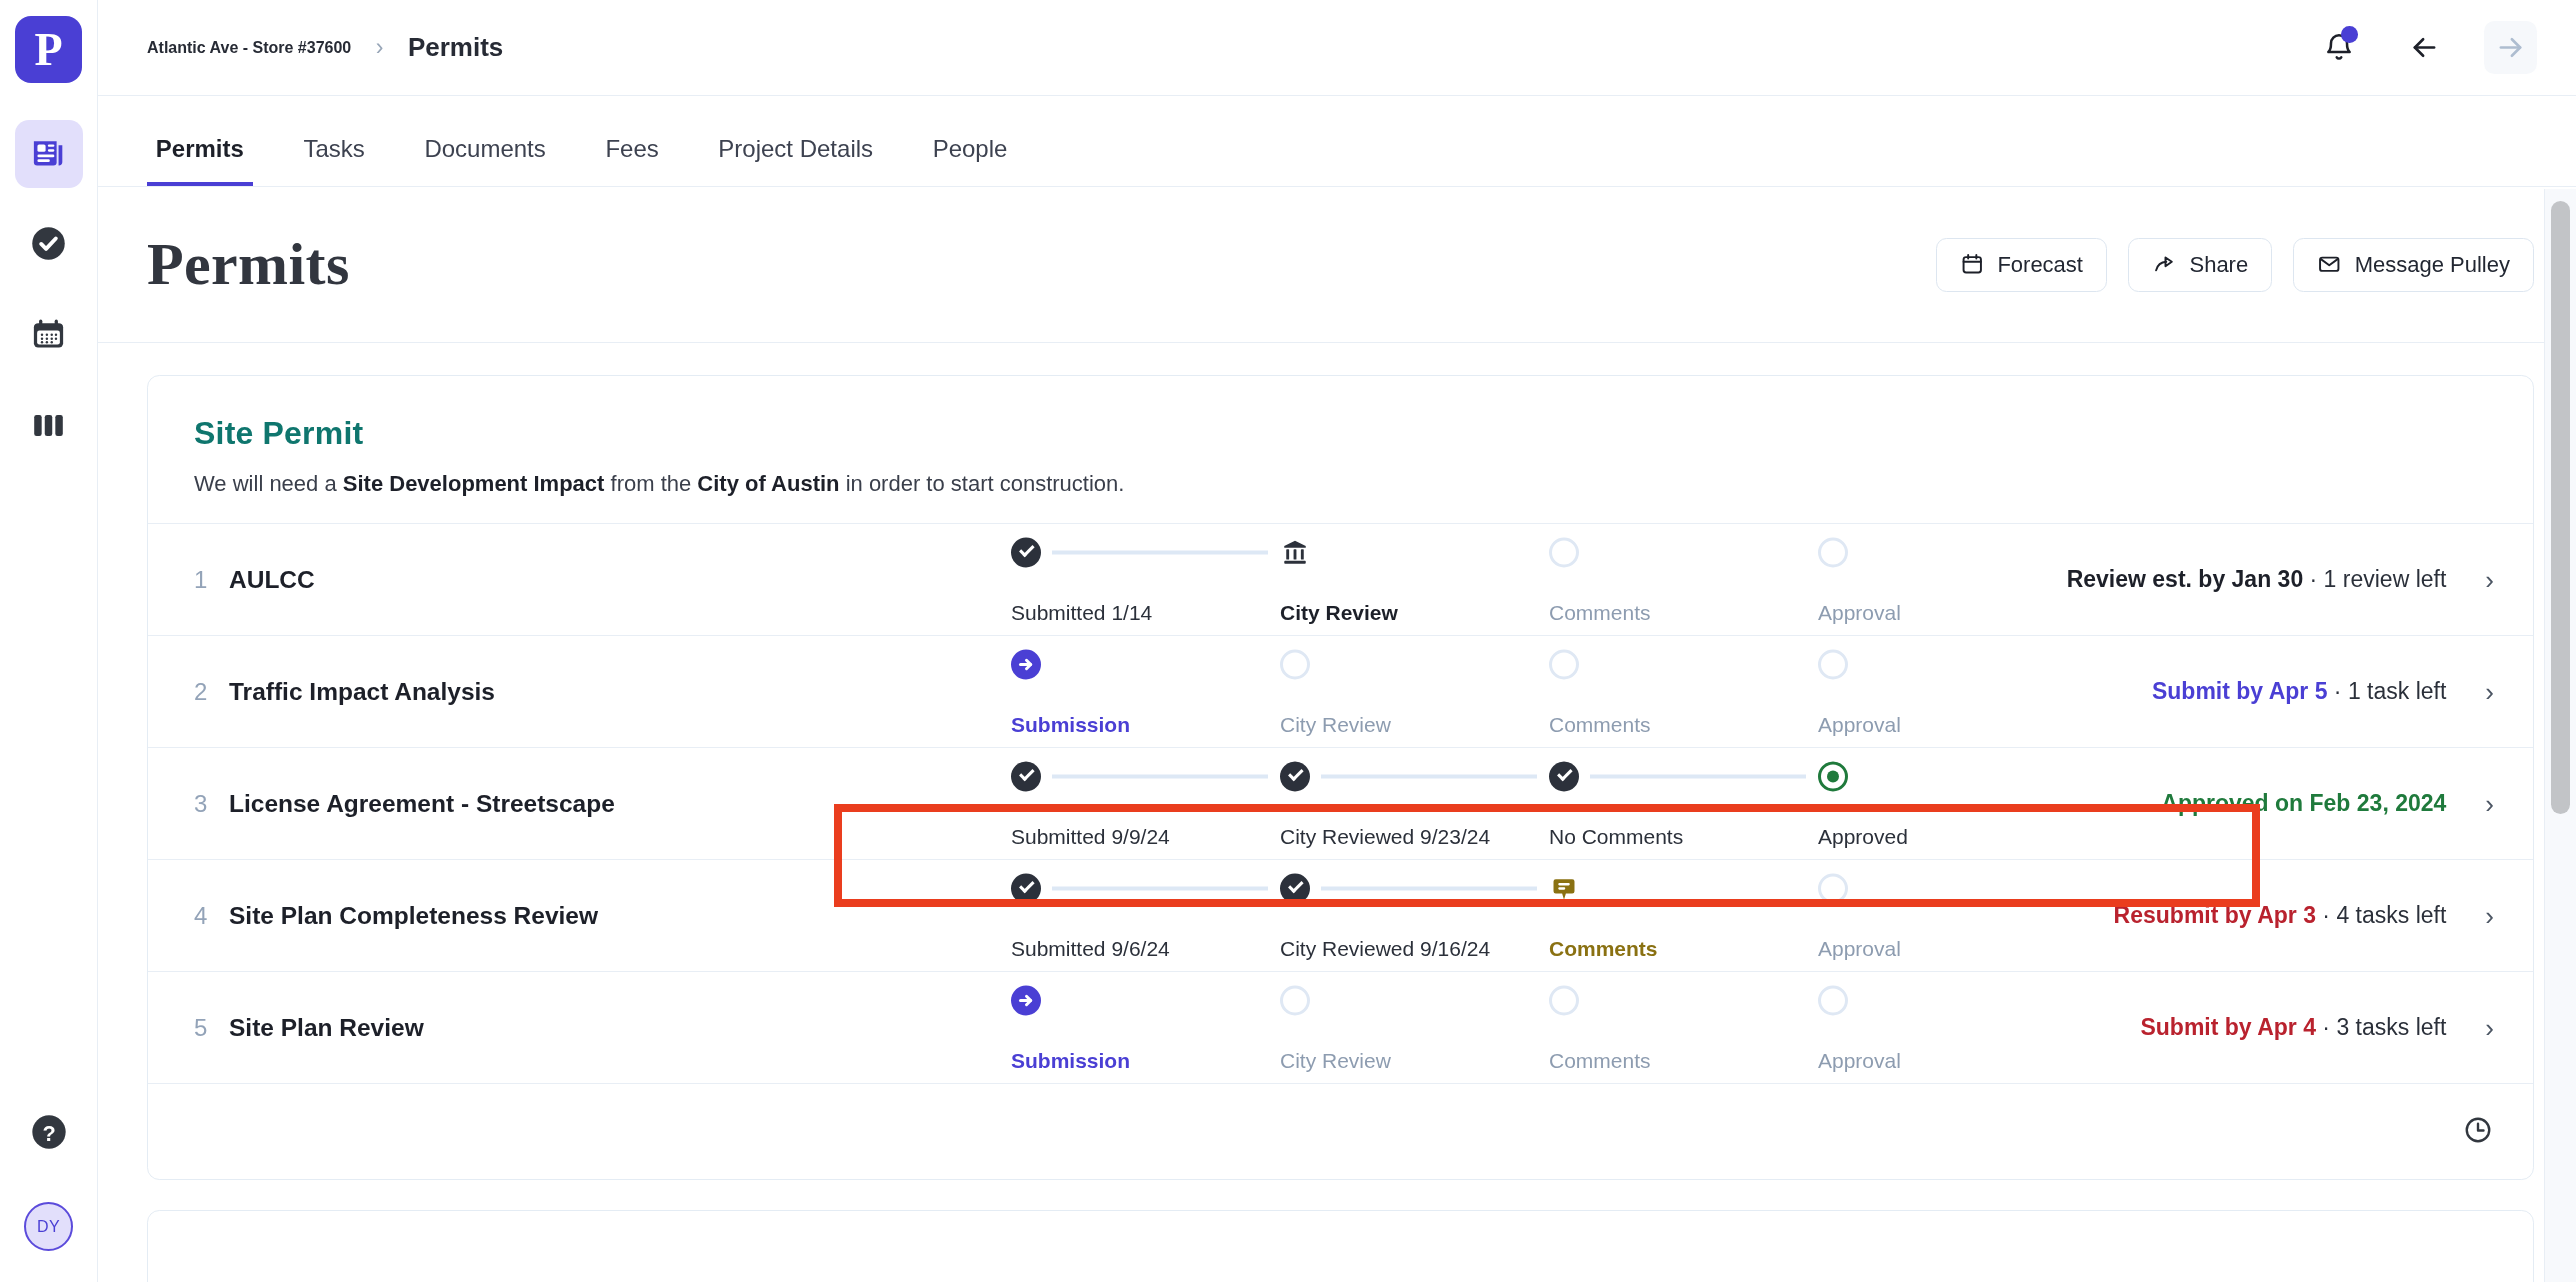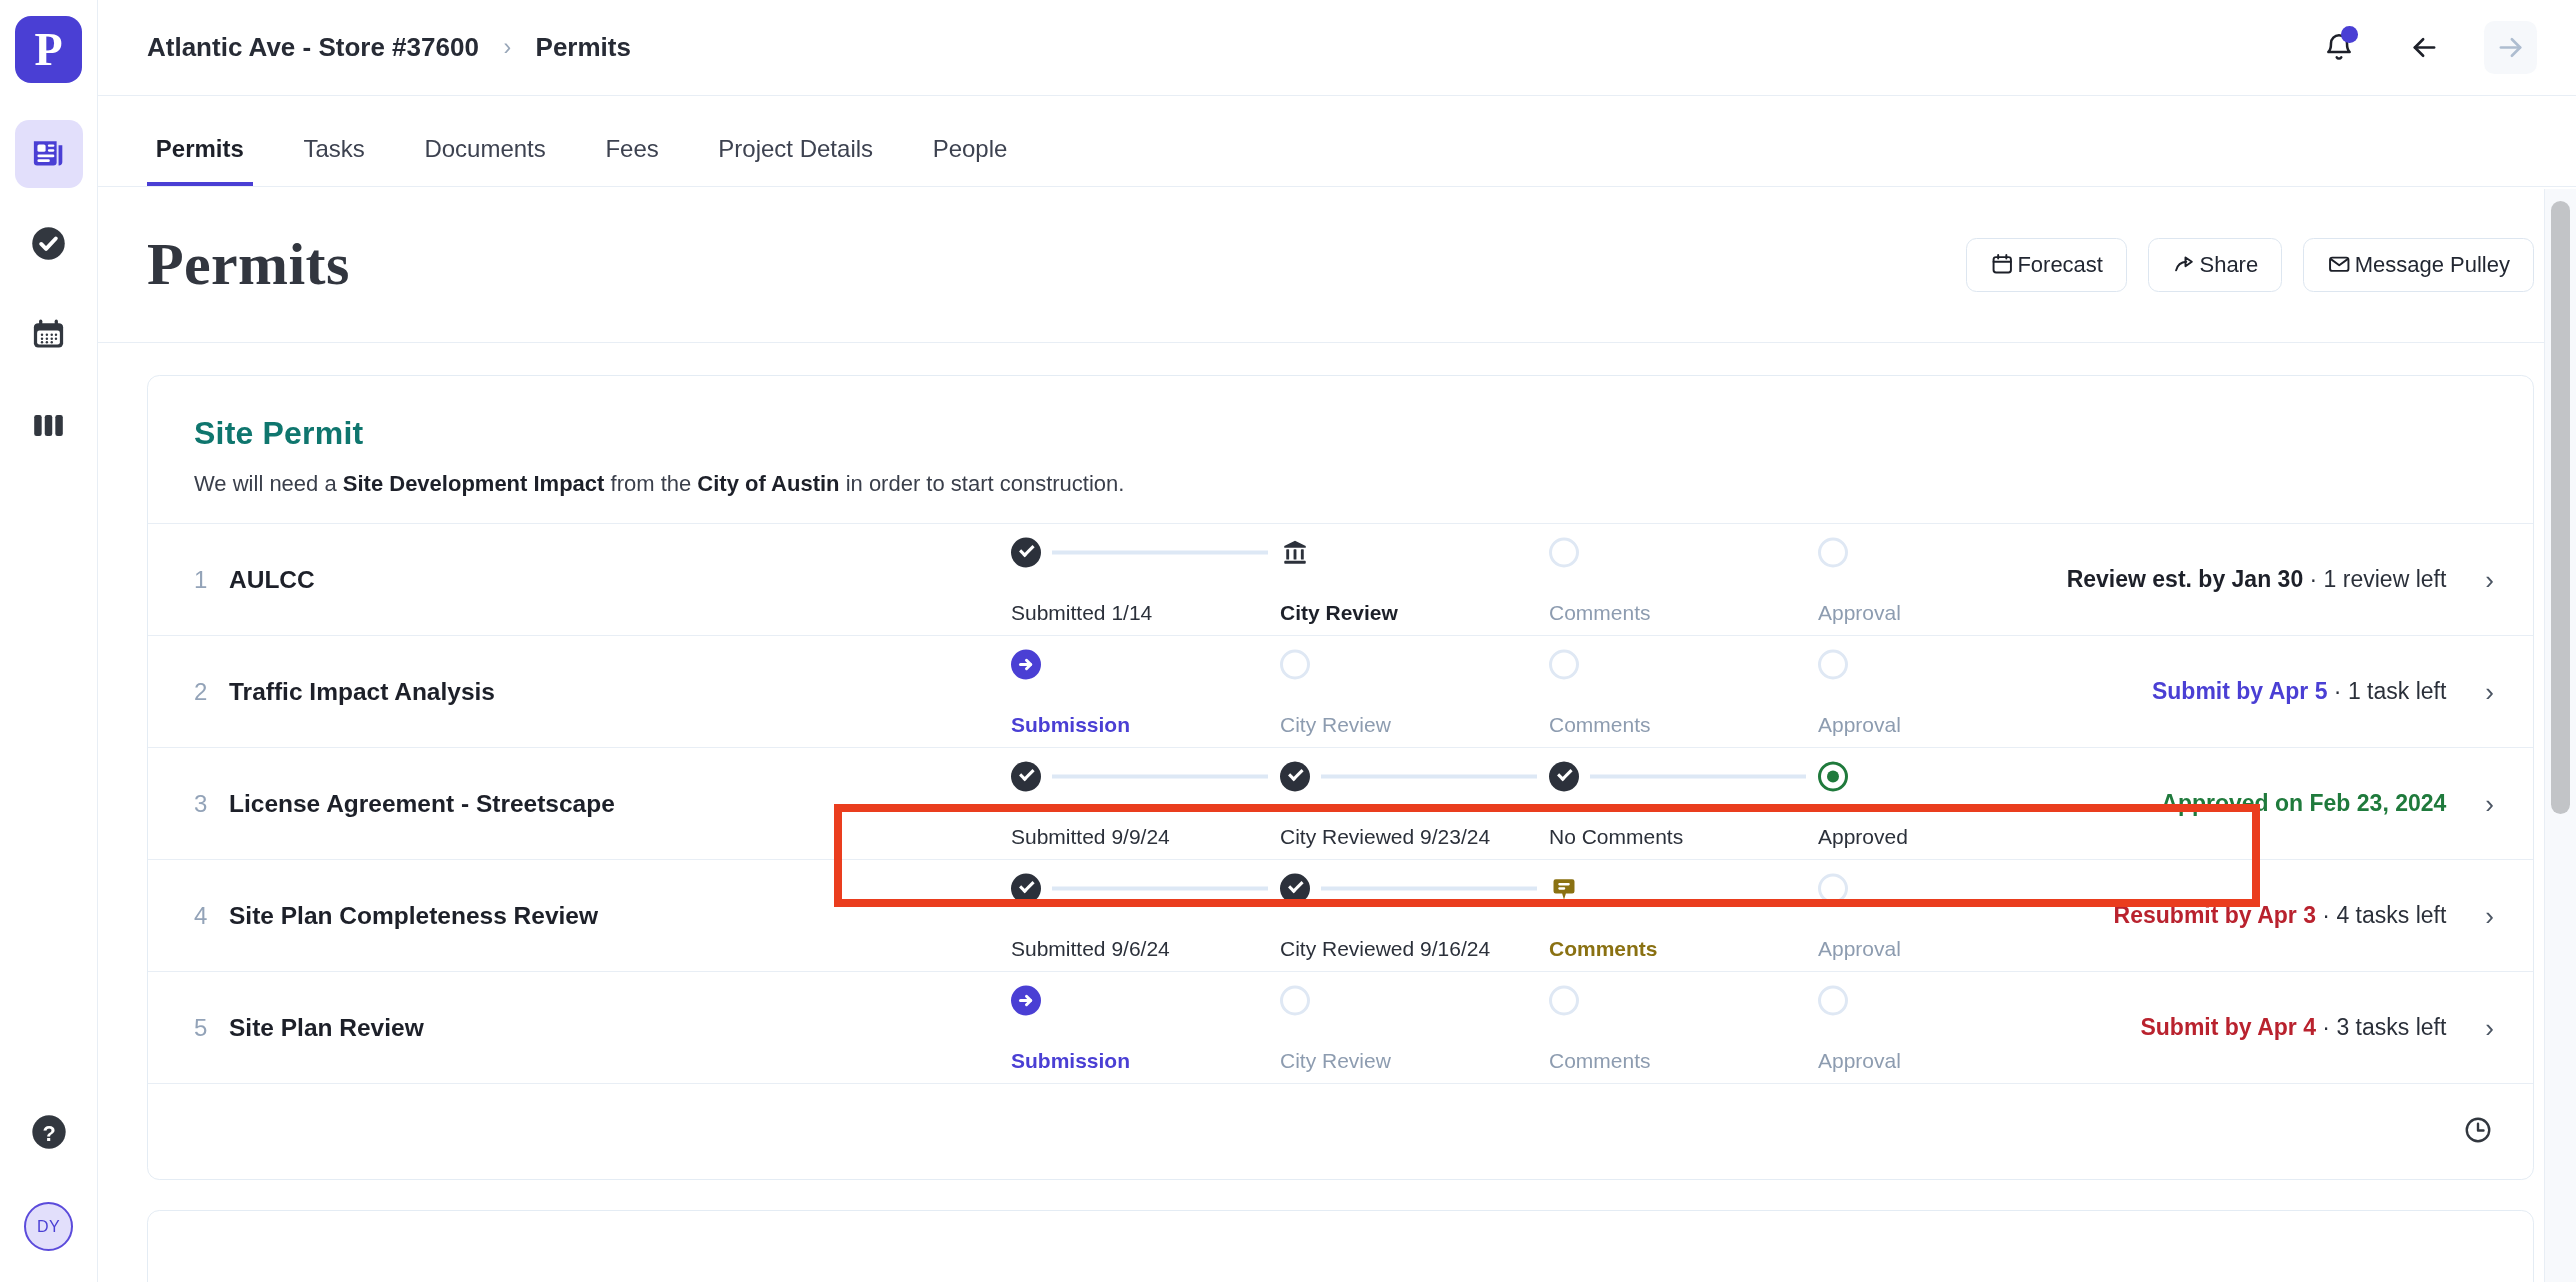--- a/index.html
+++ b/index.html
@@ -51,7 +51,7 @@
     padding: 0 39px 0 49px; border-bottom: 1.8px solid #e8eef5;
     background: #fff;
   }
-  .crumb-root { font-size: 26px; font-weight: 700; color: #272b35; }
+  .crumb-root { font-size: 16px; font-weight: 700; color: #272b35; }
   .crumb-sep { margin: 0 24.5px; color: #98a6b8; font-size: 23px; }
   .crumb-leaf { font-size: 26px; font-weight: 700; color: #272b35; }
   .topbar-right { margin-left: auto; display: flex; align-items: center; gap: 33px; }

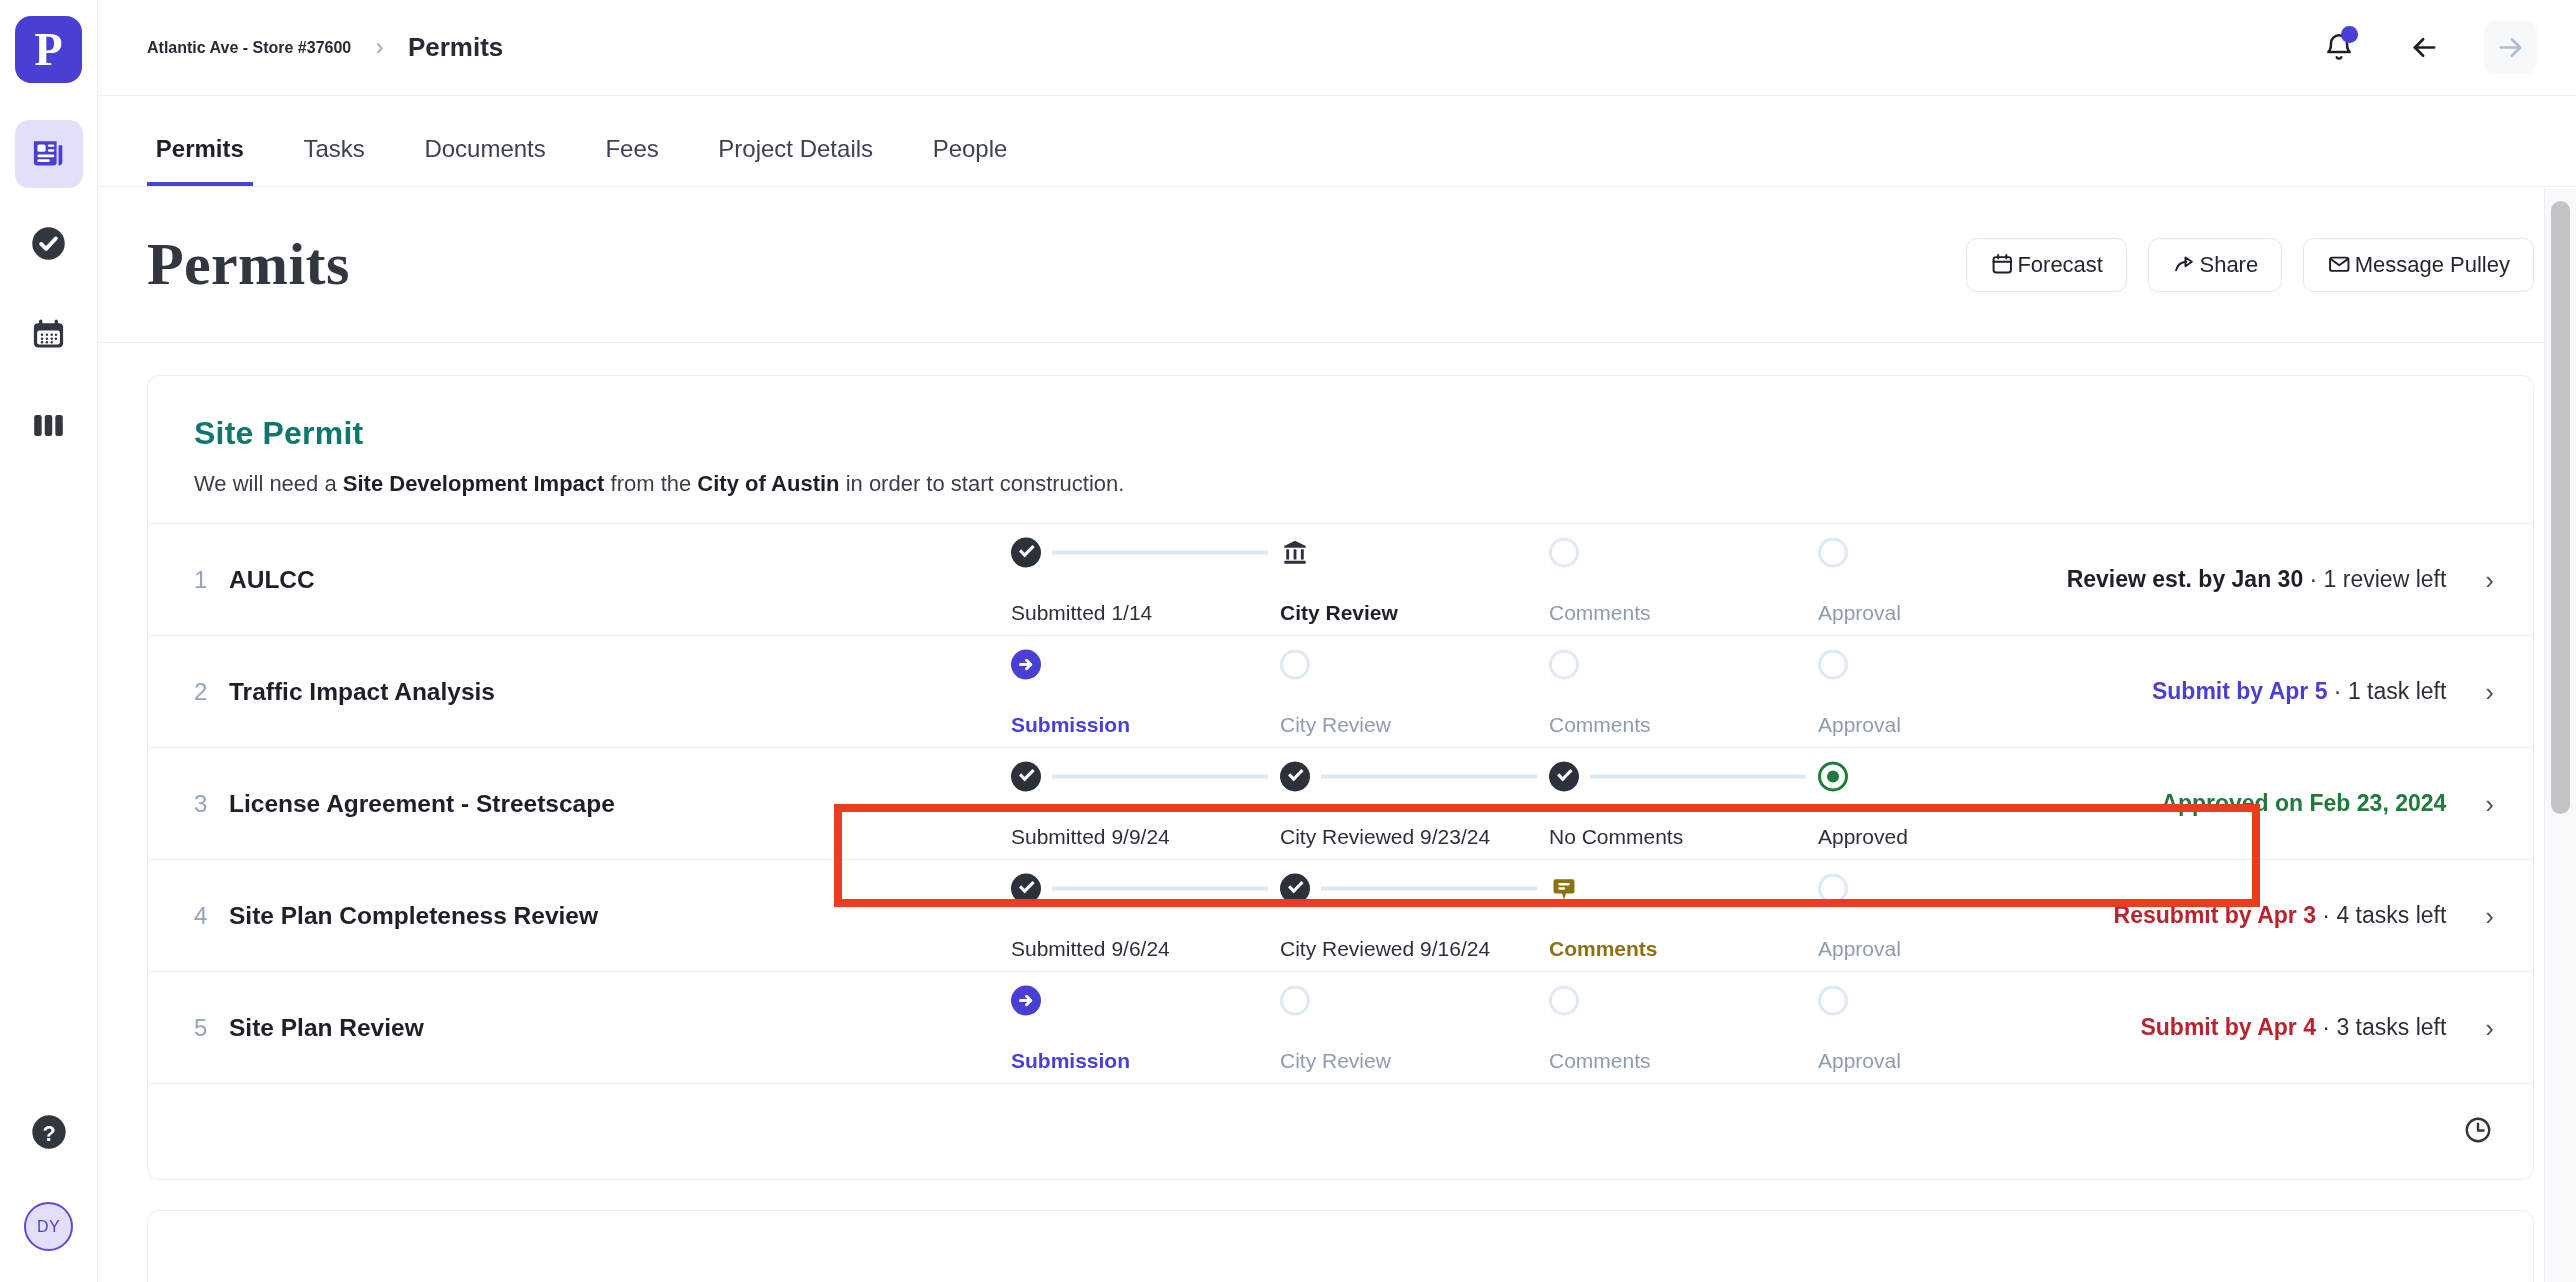--- a/index.html
+++ b/index.html
@@ -76,7 +76,7 @@
   .page-actions { margin-left: auto; display: flex; gap: 21px; }
   .pill {
     height: 54px; padding: 0 23px; border: 1.8px solid #dde6f0; border-radius: 10.5px;
-    background: #fff; display: flex; align-items: center; gap: 3px;
+    background: #fff; display: flex; align-items: center; gap: 13px;
     font-size: 22px; color: #222732; cursor: pointer; white-space: nowrap;
   }
 

